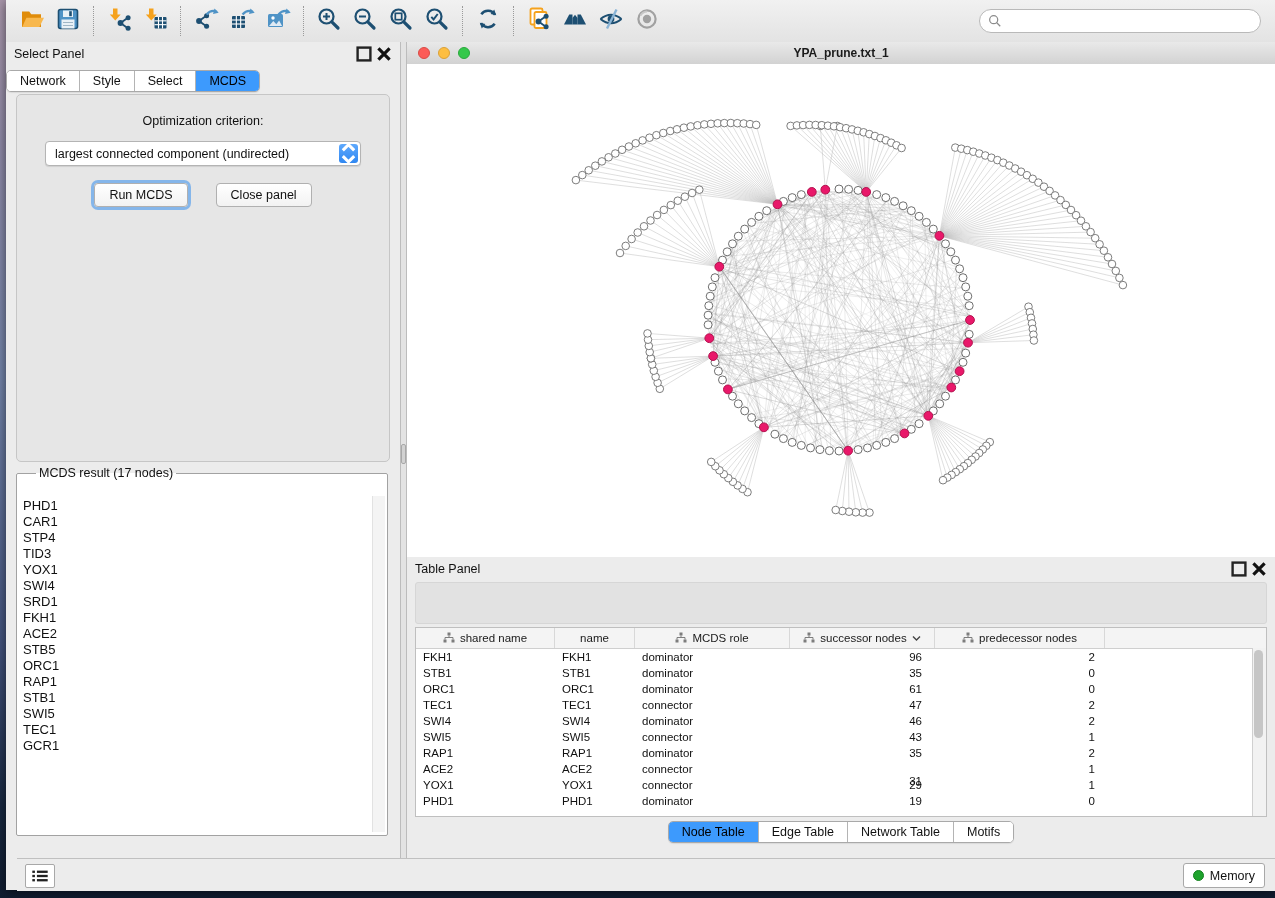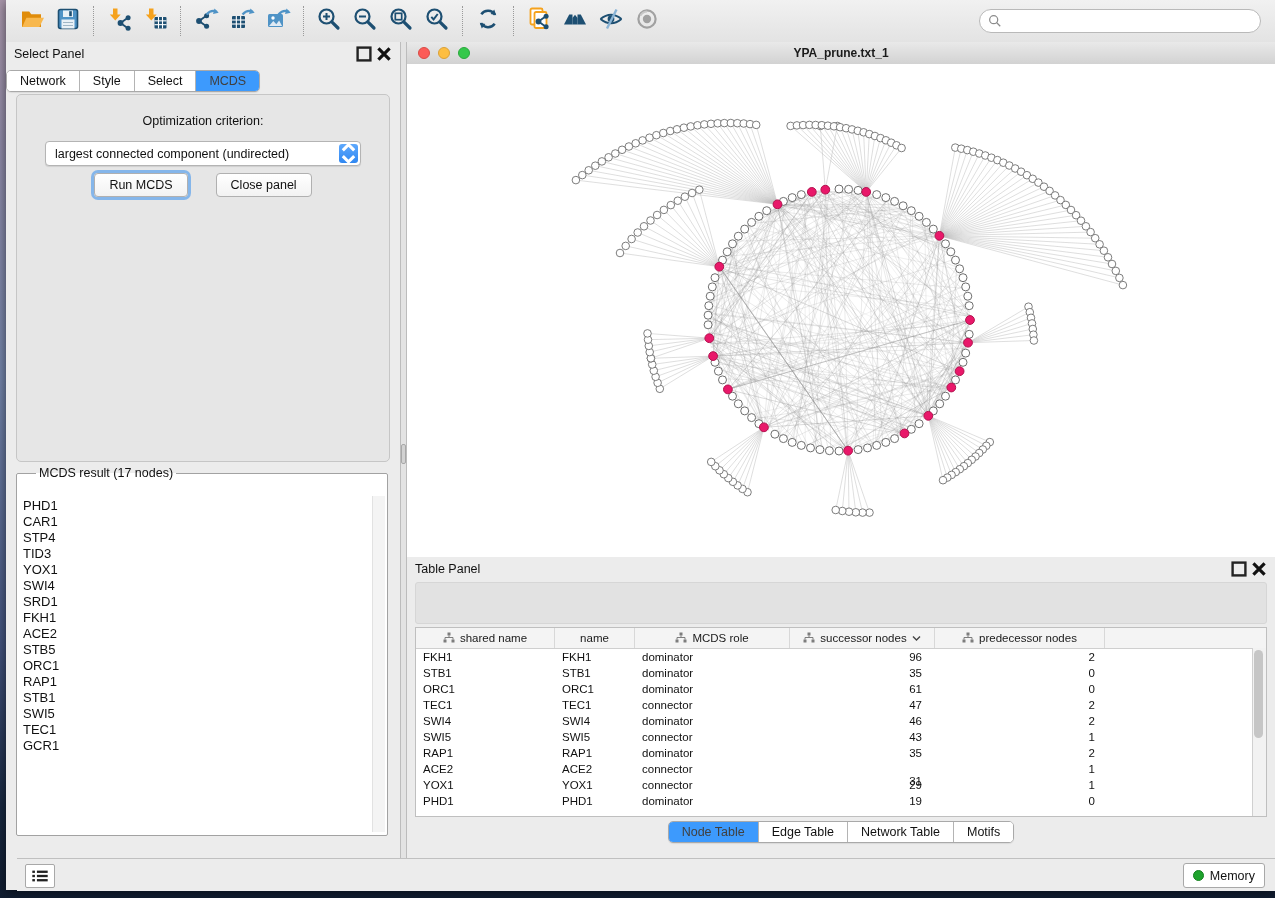--- a/index.html
+++ b/index.html
@@ -25,7 +25,7 @@
   .seg{display:inline-flex;background:#fff;border:1px solid #a9a9a9;border-radius:5px;overflow:hidden;box-shadow:0 1px 1px rgba(0,0,0,.08)}
   .seg>div{padding:3px 13px;font-size:12.5px;color:#111;border-left:1px solid #b4b4b4;background:#fff;cursor:default;white-space:nowrap}
   .seg>div:first-child{border-left:none}
-  .seg>div.active{background:#3d9afd;color:#404040}
+  .seg>div.active{background:#3d9afd;color:#000000}
   #cp-tabs-wrap{display:flex;justify-content:flex-start;margin-top:4px}
   #cp-card{position:absolute;left:10px;right:10px;top:52px;height:366px;background:#e6e6e6;border:1px solid #c6c6c6;border-radius:5px}
   #opt-label{text-align:center;margin-top:19px;font-size:12.5px;color:#111}

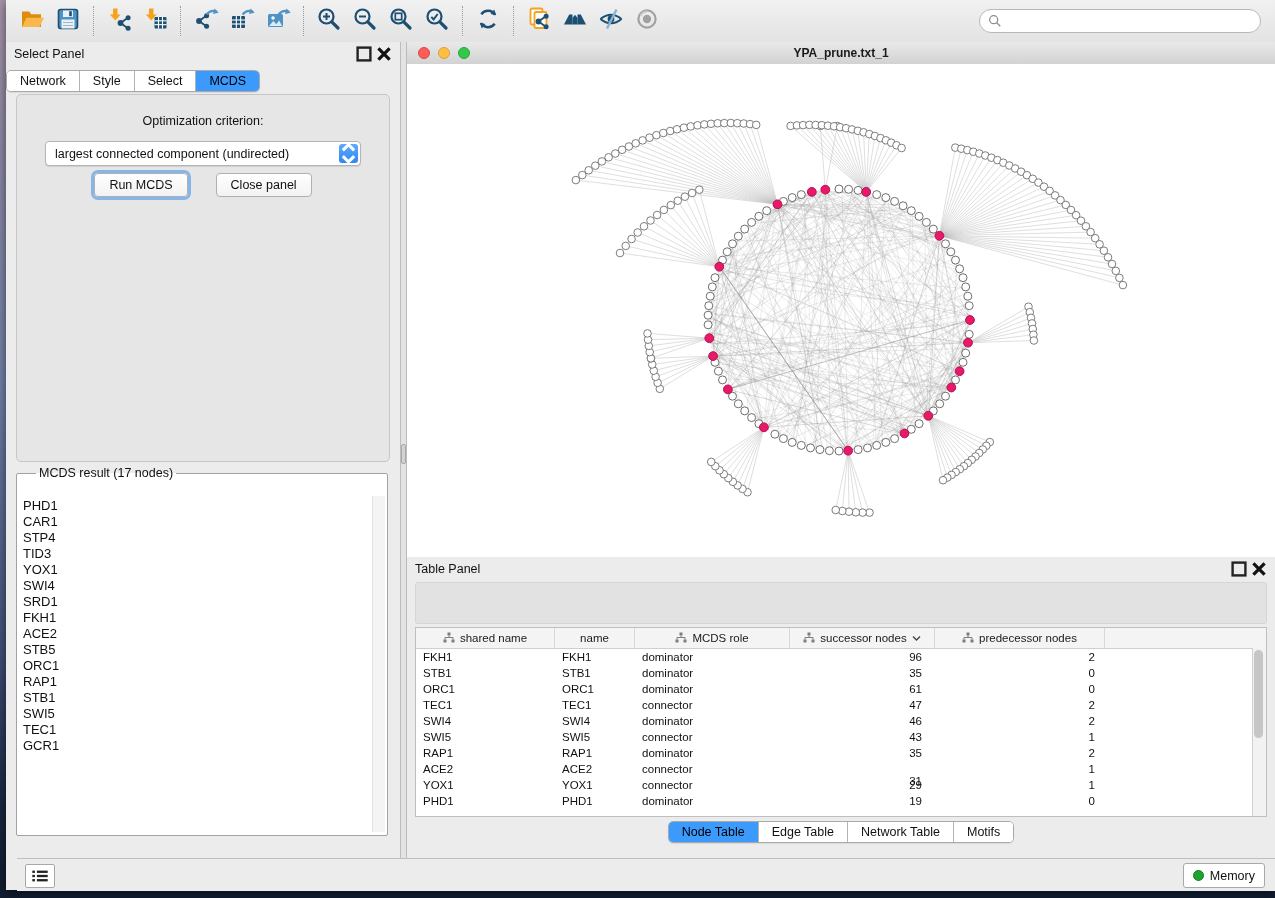--- a/index.html
+++ b/index.html
@@ -32,7 +32,7 @@
   .mac-select{position:relative;margin:13px auto 0;width:314px;height:23px;background:#fff;border:1px solid #b4b4b4;border-radius:4px;display:flex;align-items:center;box-shadow:0 1px 1px rgba(0,0,0,.1);cursor:default}
   .mac-select .val{font-size:12.5px;color:#111;padding-left:9px;flex:1;white-space:nowrap;overflow:hidden}
   .mac-select .stepper{width:19px;height:19px;margin-right:2px;background:linear-gradient(#5fa9fd,#2f87f1);border-radius:3px;display:flex;align-items:center;justify-content:center;flex:none}
-  .btn-row{display:flex;justify-content:center;gap:28px;margin-top:7px}
+  .btn-row{display:flex;justify-content:center;gap:28px;margin-top:17px}
   .mac-btn{font-family:"Liberation Sans",sans-serif;font-size:12.5px;color:#111;background:linear-gradient(#ffffff,#f2f2f2);border:1px solid #b0b0b0;border-radius:4px;height:24px;padding:0 14px;cursor:default}
   .mac-btn.focused{box-shadow:0 0 0 3px rgba(100,165,235,.75)}
   #mcds-result{position:absolute;left:10px;width:372px;top:424px;height:370px;background:#fff;border:1px solid #a2a2a2;border-radius:2px;box-sizing:border-box;margin:0;padding:0 16px}

